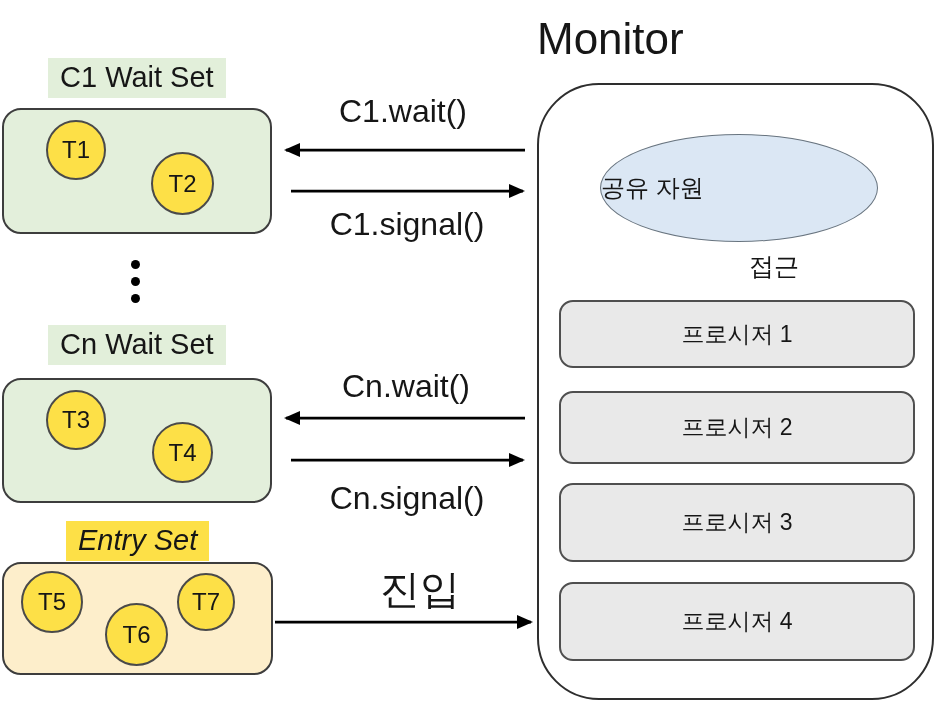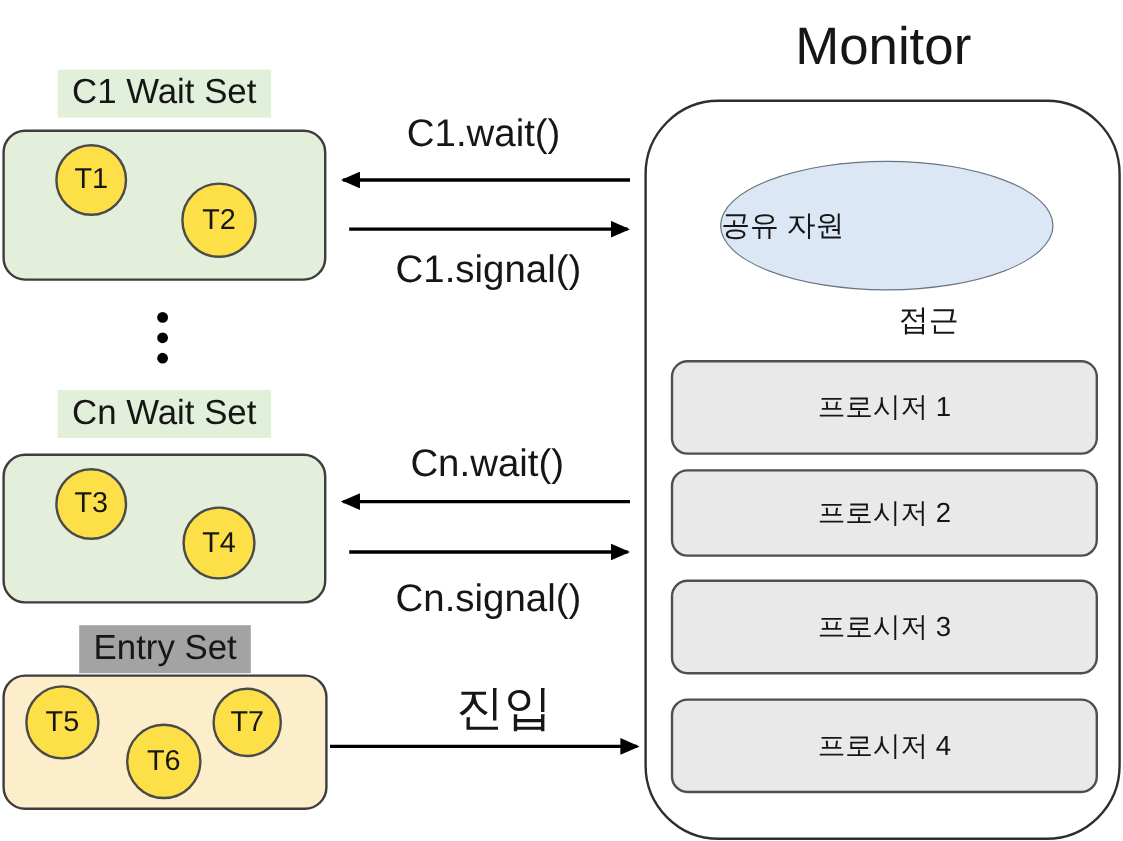--- a/index.html
+++ b/index.html
@@ -28,7 +28,7 @@
   .entry-call{font-size:40px;text-align:center;}
 
   
-  .monitor-title{position:absolute;left:537px;top:14px;width:398px;text-align:center;font-size:44px;}
+  .monitor-title{position:absolute;left:537px;top:14px;width:398px;font-size:44px;}
   .monitor-box{position:absolute;left:537px;top:83px;width:397px;height:617px;box-sizing:border-box;
     border:2.5px solid #2e2e2e;border-radius:62px;background:#fff;}
   .resource{position:absolute;left:600px;top:134px;width:278px;height:108px;box-sizing:border-box;

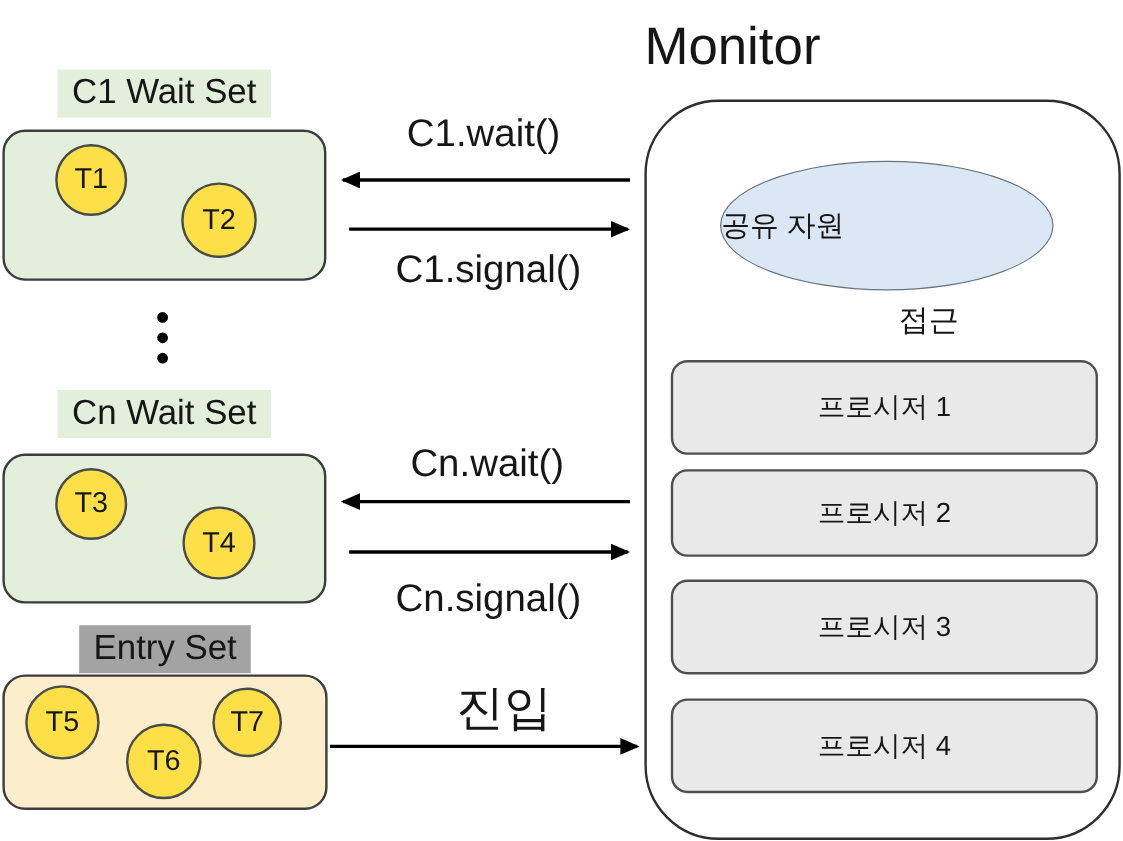--- a/index.html
+++ b/index.html
@@ -93,7 +93,7 @@
   </div>
   <div class="access">접근</div>
 
-  <div class="proc" style="top:300px;height:79px">
+  <div class="proc" style="top:300px;height:68px">
     <span>프로시저 1</span>
   </div>
   <div class="proc" style="top:391px;height:73px">

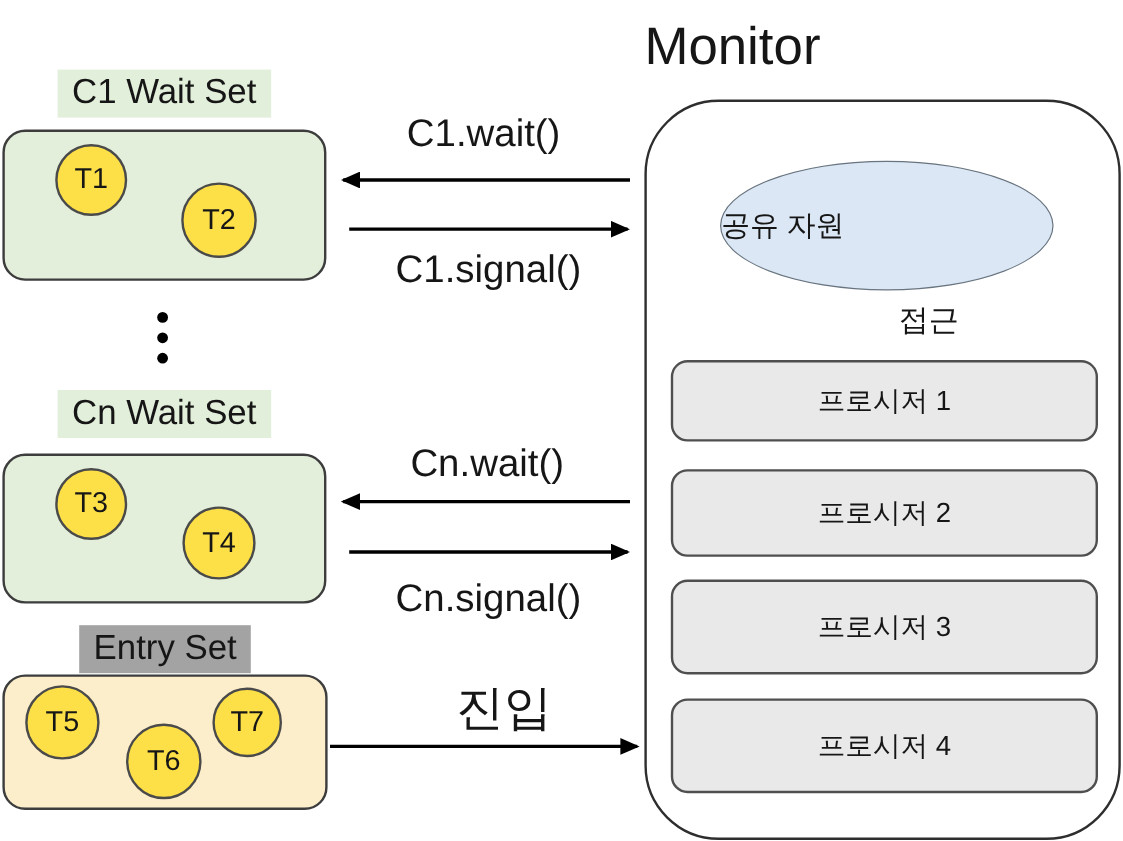--- a/index.html
+++ b/index.html
@@ -12,7 +12,7 @@
   
   .set-label{position:absolute;font-size:29px;line-height:1.3;padding:1px 12px;white-space:nowrap;}
   .green-bg{background:#e2efda;}
-  .yellow-bg{background:#a3a3a3;}
+  .yellow-bg{background:#fde047;font-style:italic;}
   .set-box{position:absolute;box-sizing:border-box;border:2px solid #3d3d3d;border-radius:19px;}
   .green-fill{background:#e3efdb;}
   .yellow-fill{background:#fdeecb;}

